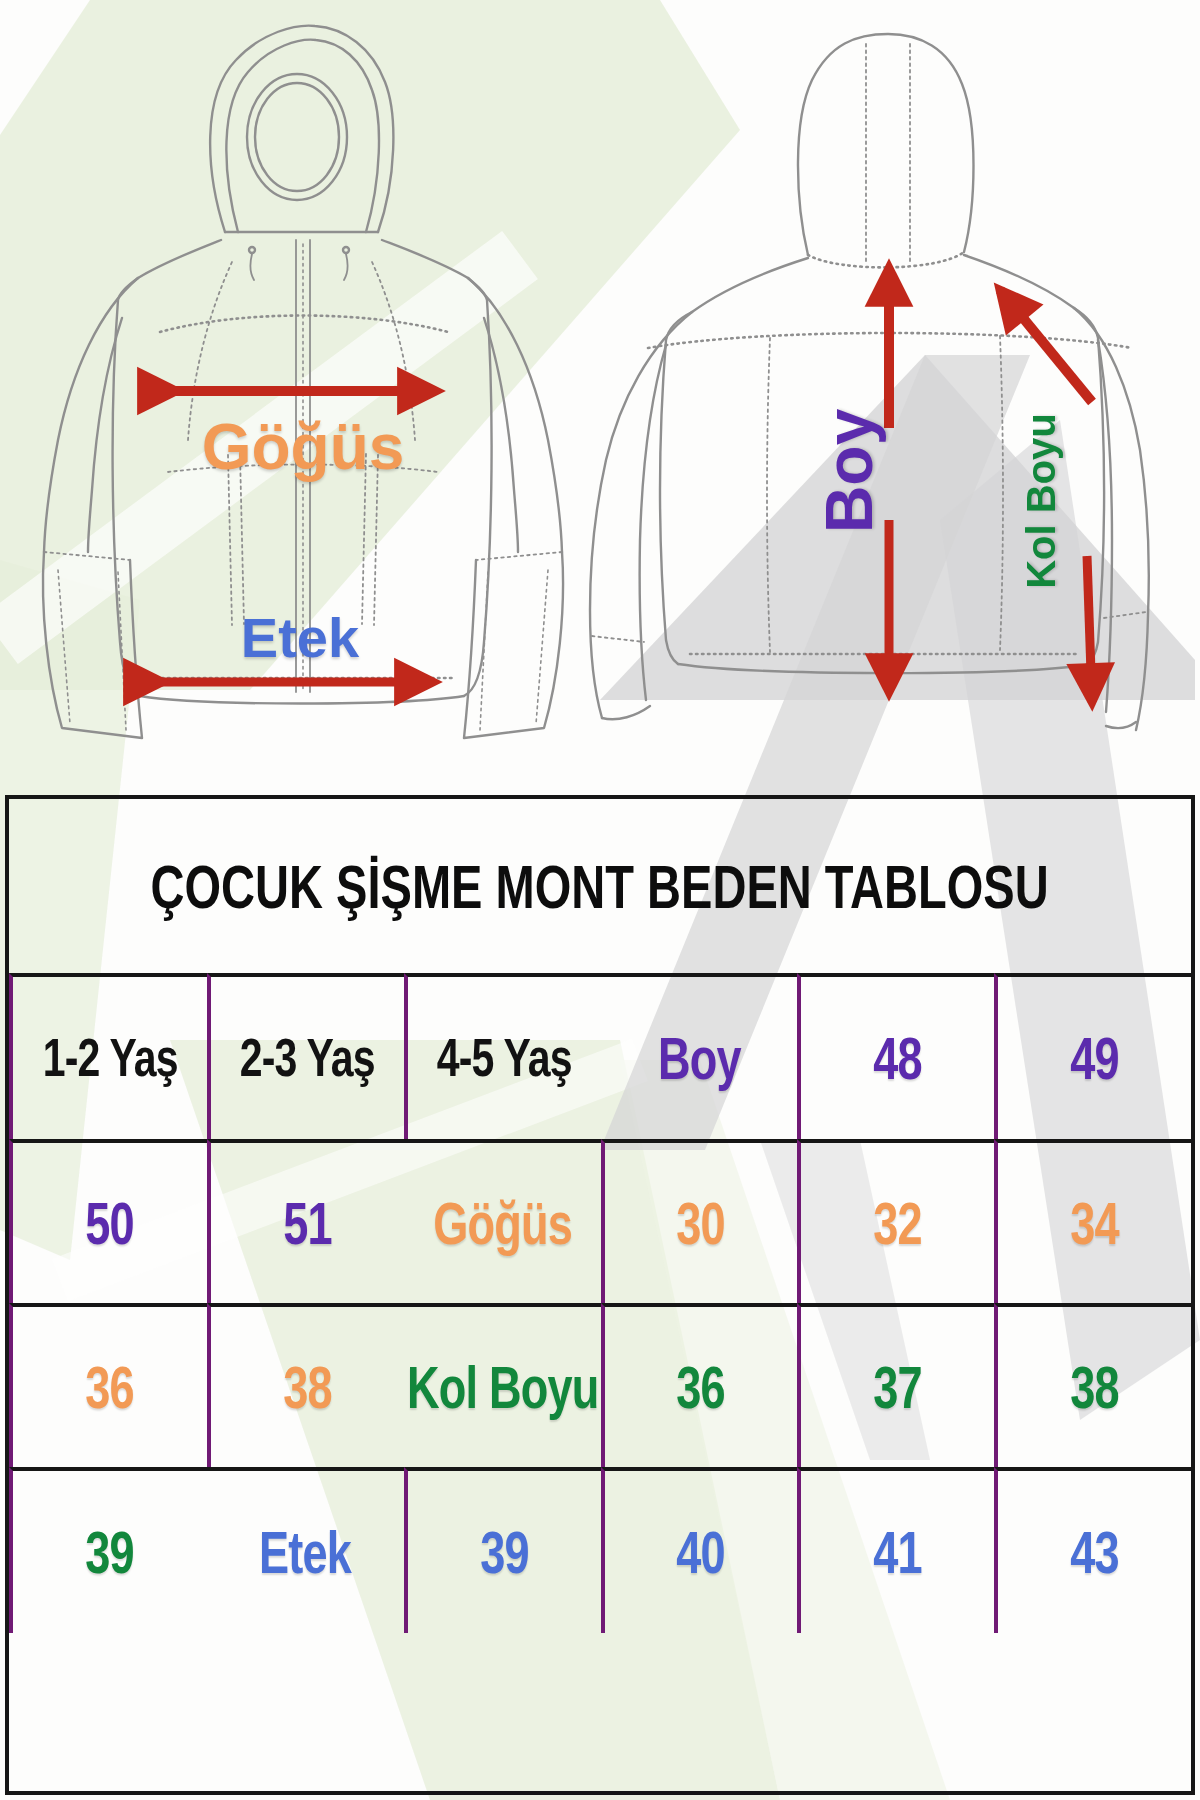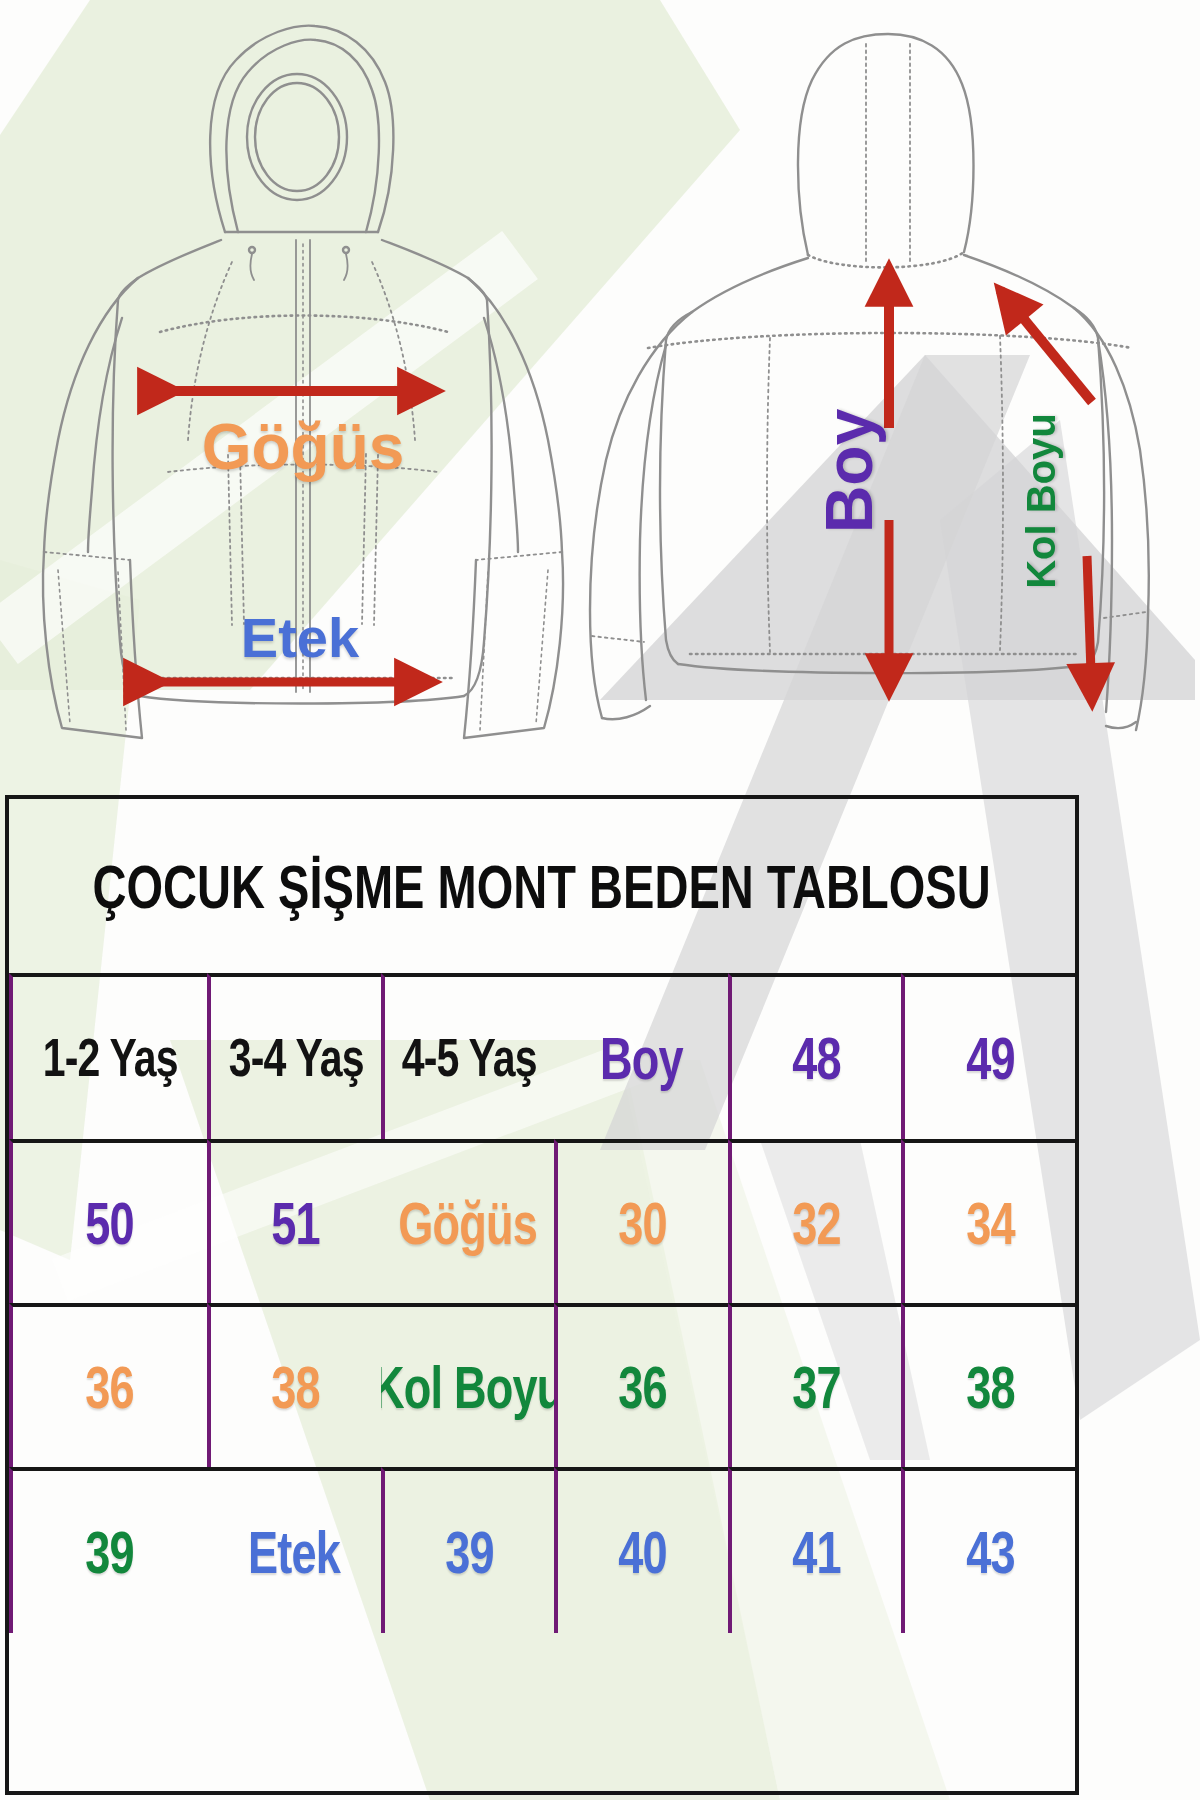--- a/index.html
+++ b/index.html
@@ -25,7 +25,7 @@
   #lbl-sleeve{left:1041px;top:501px;font-size:40px;}
 
   .size-table{
-    position:absolute;left:5px;top:795px;width:1074px;height:1000px;
+    position:absolute;left:5px;top:795px;width:1190px;height:1000px;
     z-index:3;border:4px solid #161616;box-sizing:border-box;
     display:grid;
     grid-template-columns:198px repeat(5,1fr);

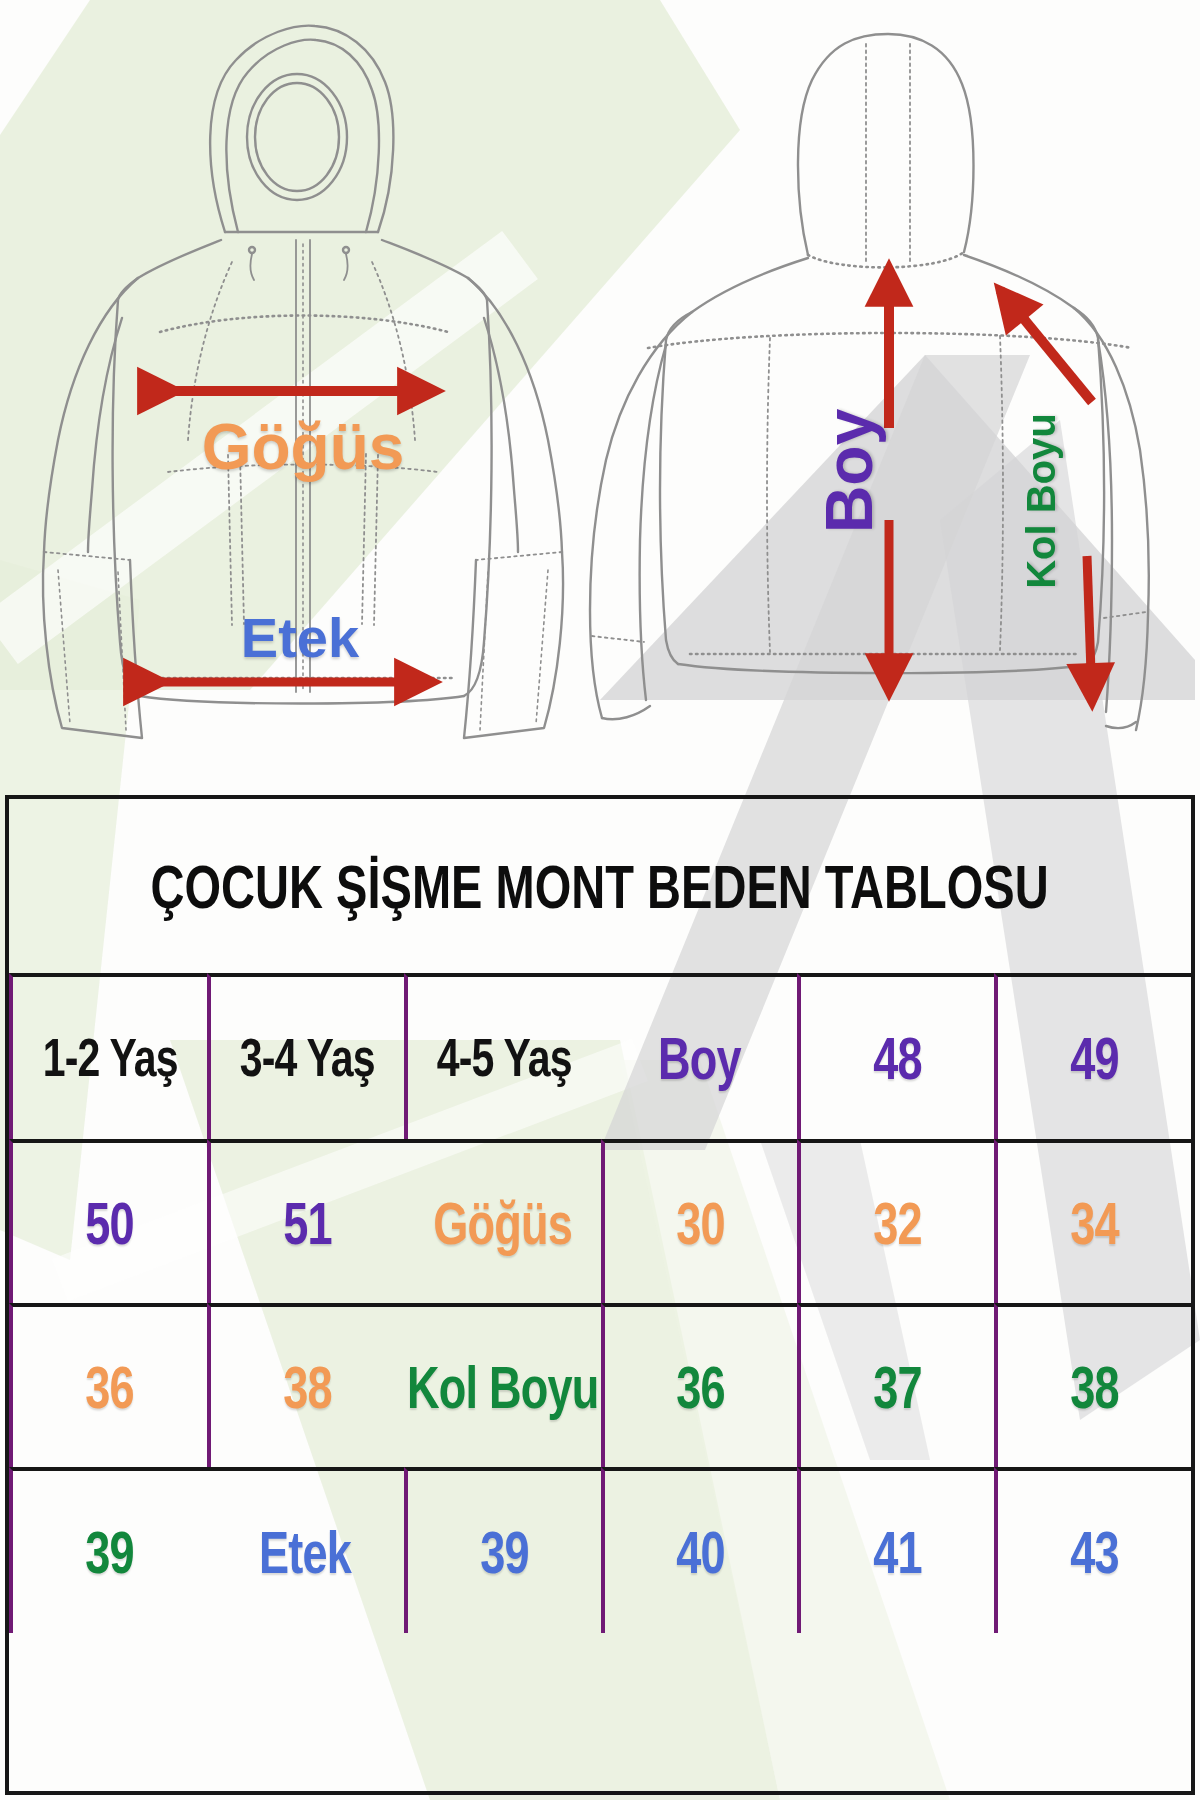--- a/index.html
+++ b/index.html
@@ -156,6 +156,9 @@
       <span class="cond t-head">1-2 Yaş</span>
       </div>
     <div class="cell">
+      <span class="cond t-head">2-3 Yaş</span>
+      </div>
+    <div class="cell">
       <span class="cond t-head">3-4 Yaş</span>
       </div>
     <div class="cell">

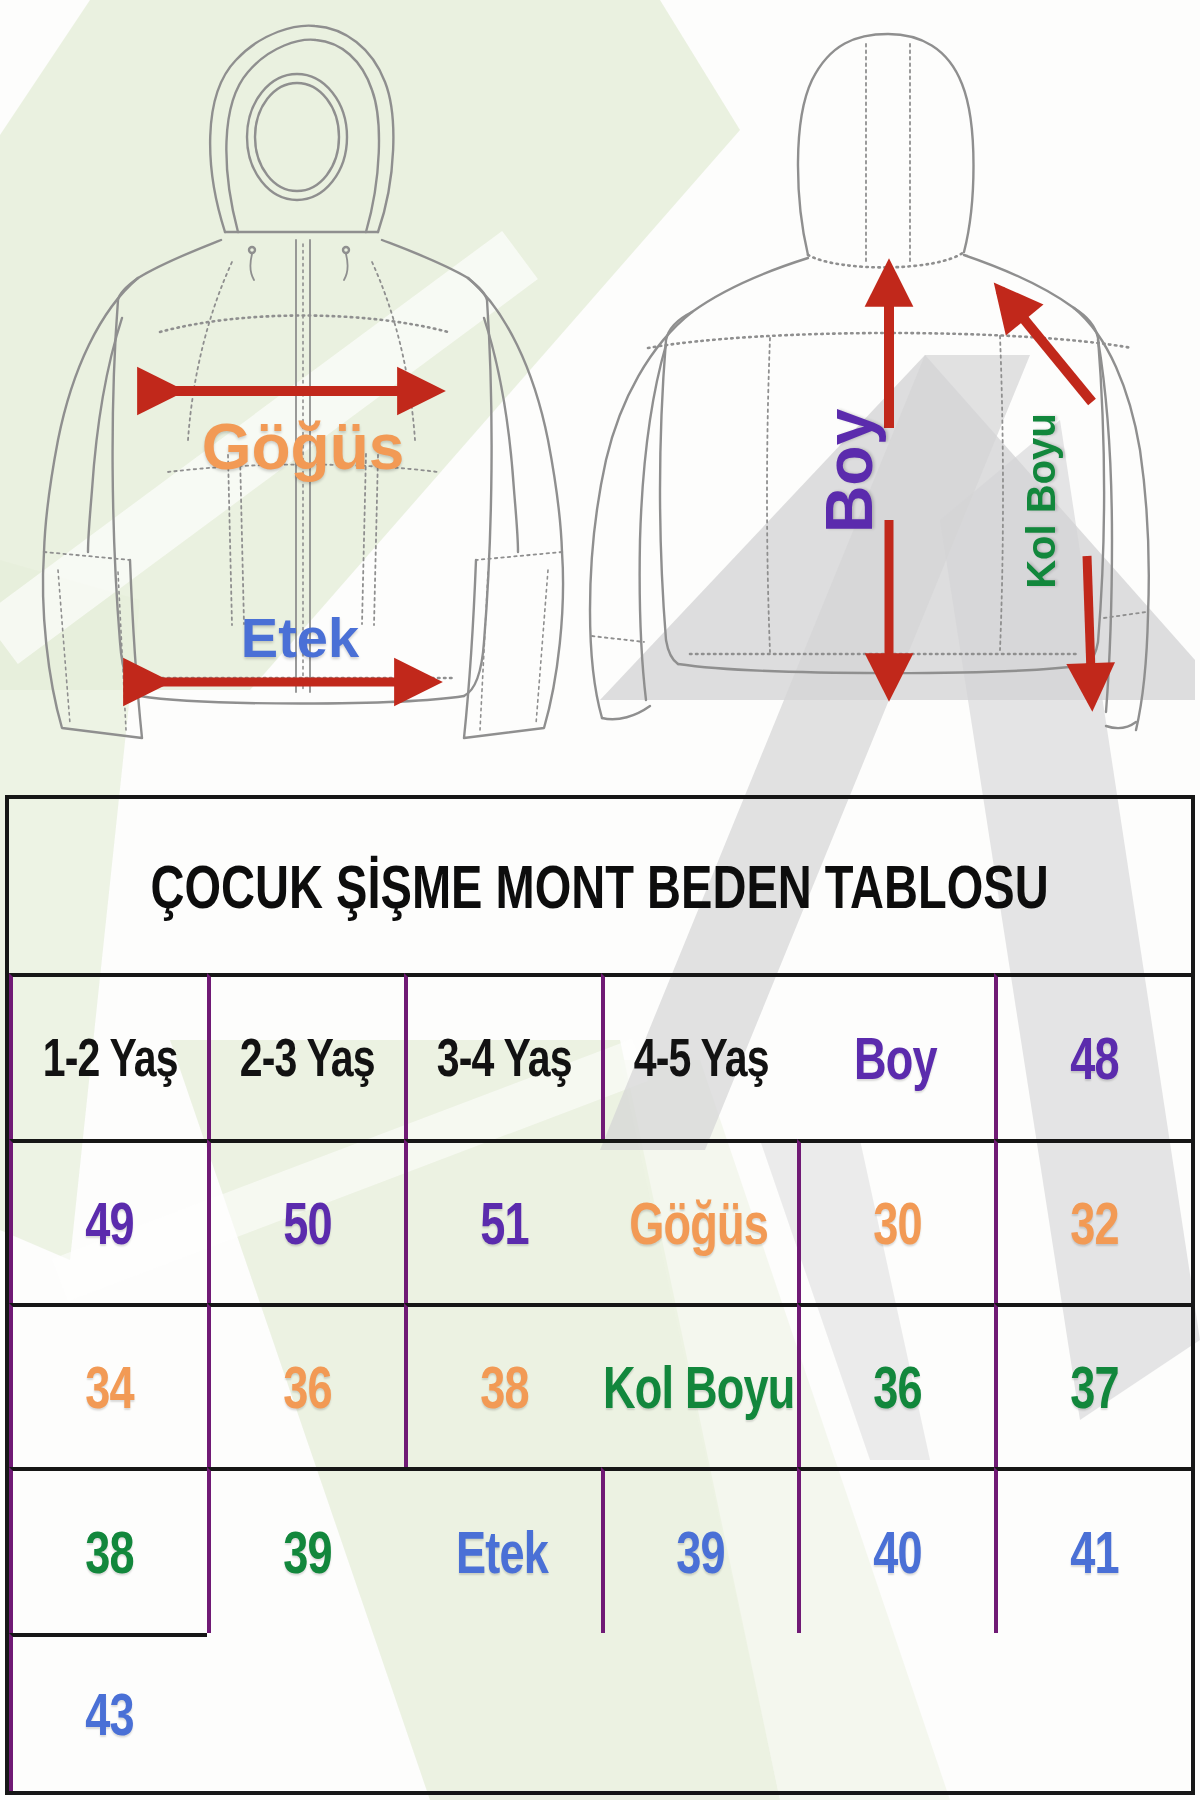--- a/index.html
+++ b/index.html
@@ -159,9 +159,6 @@
       <span class="cond t-head">2-3 Yaş</span>
       </div>
     <div class="cell">
-      <span class="cond t-head">3-4 Yaş</span>
-      </div>
-    <div class="cell">
       <span class="cond t-head">4-5 Yaş</span>
       </div>
 

